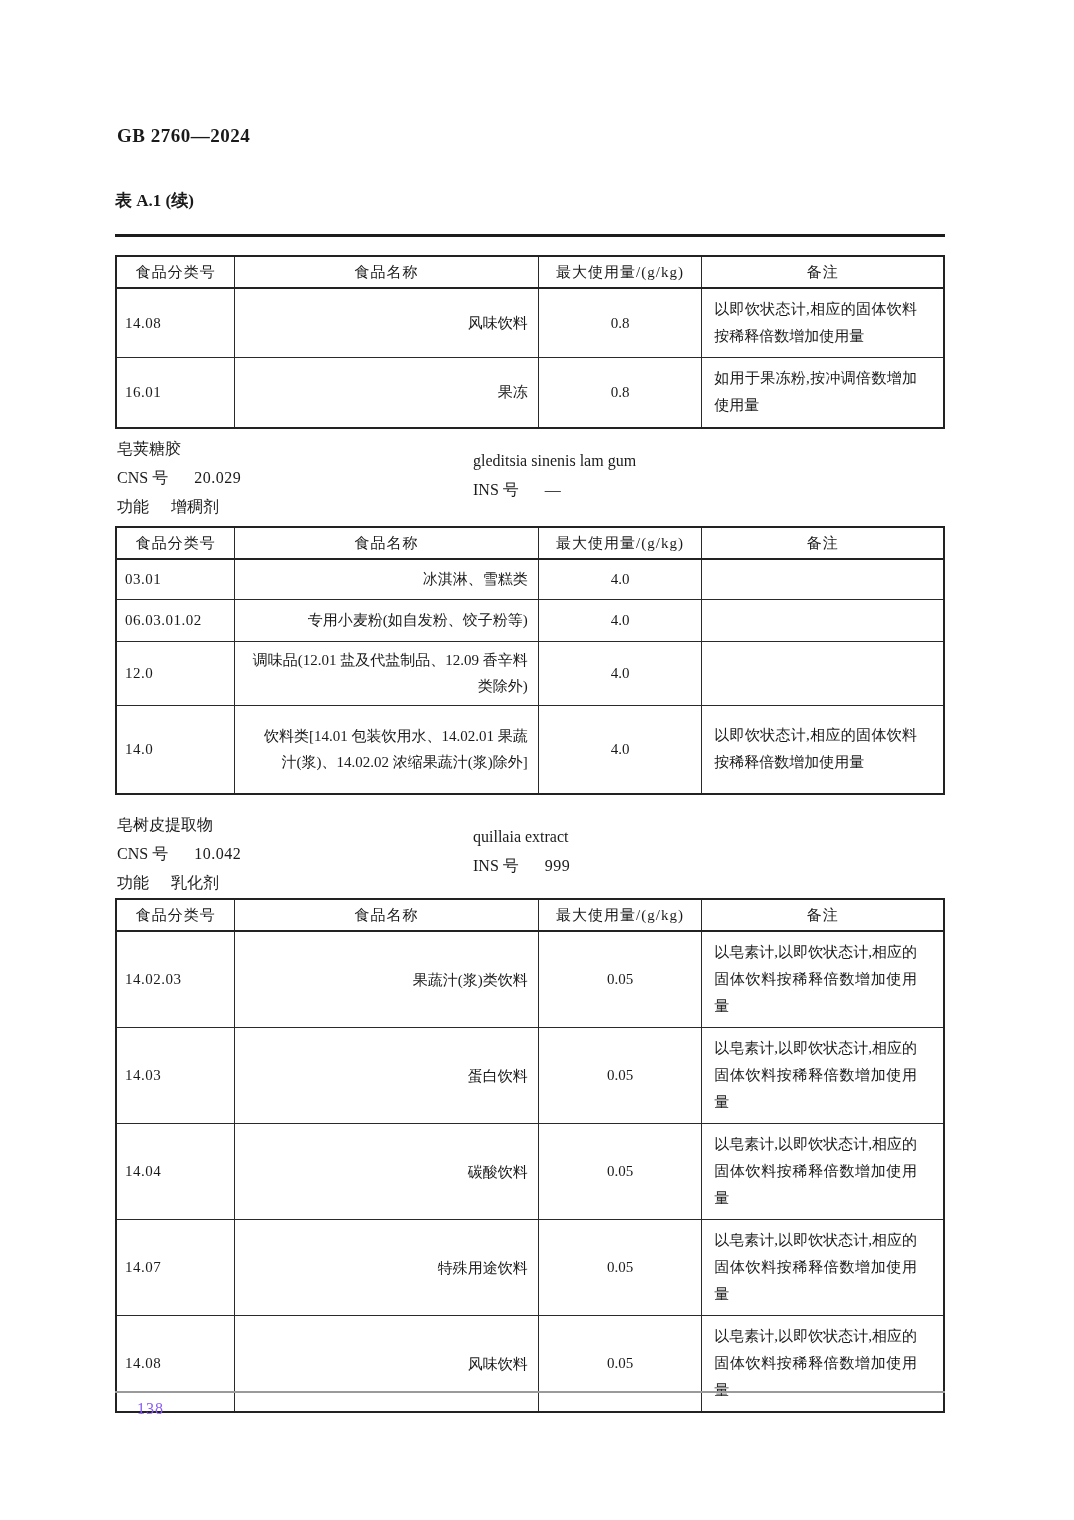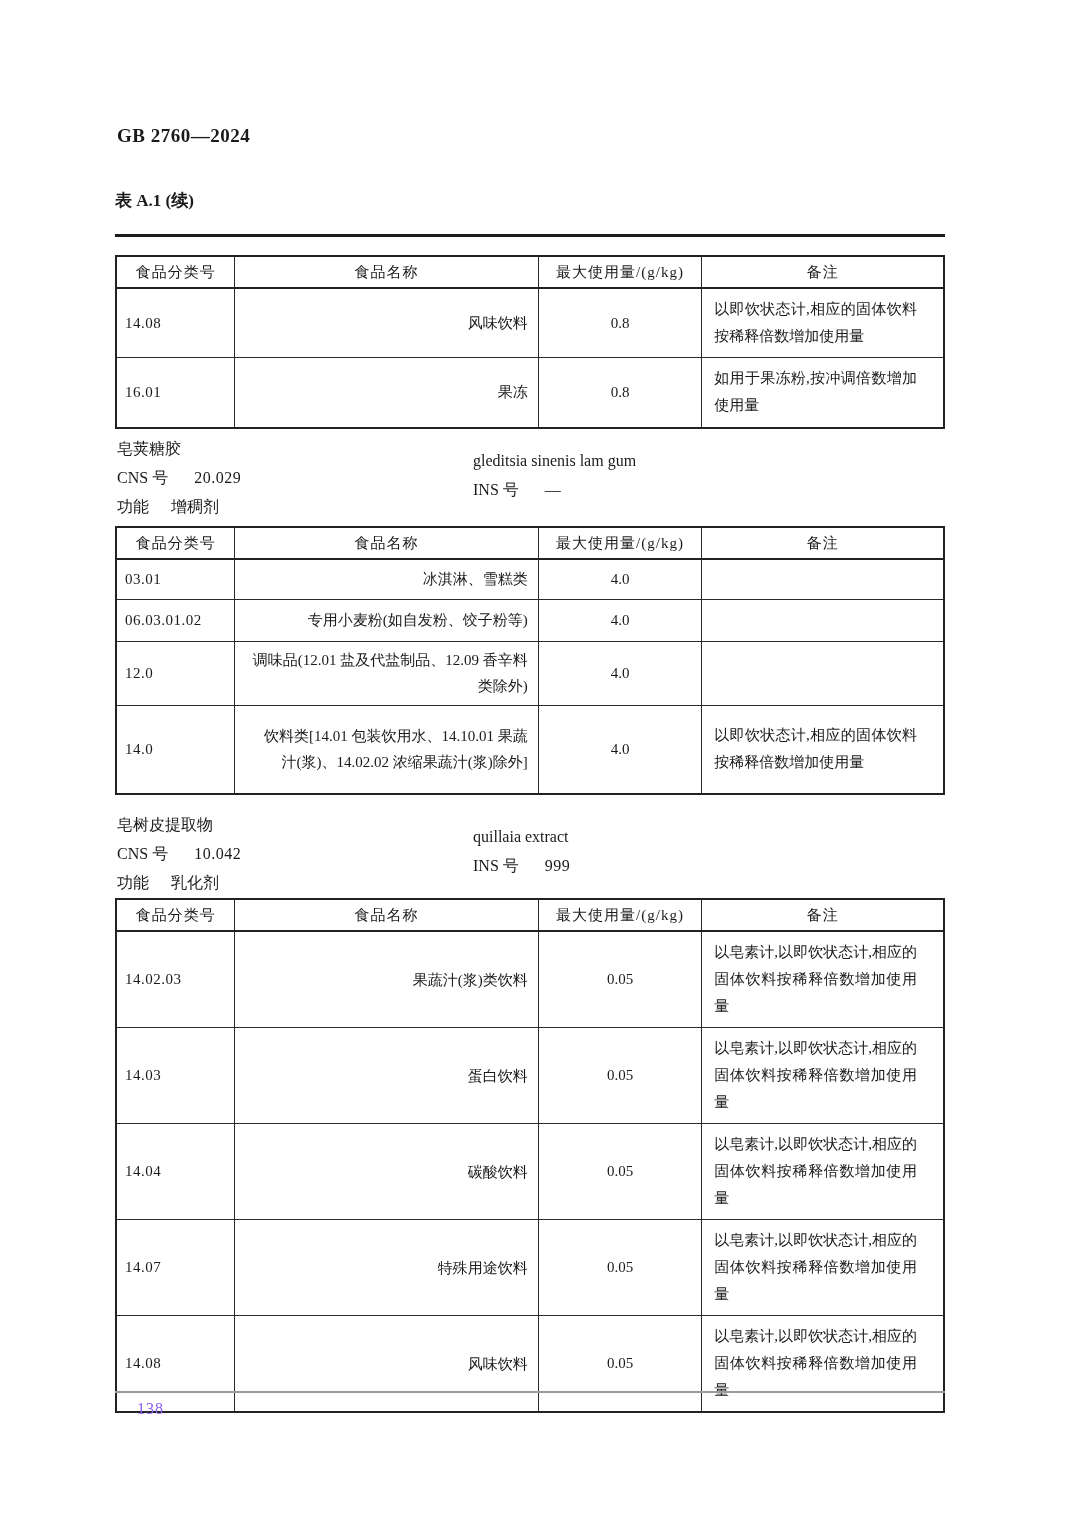--- a/index.html
+++ b/index.html
@@ -190,7 +190,7 @@
       </tr>
       <tr class="h89">
         <td class="code">14.0</td>
-        <td class="name">饮料类[14.01 包装饮用水、14.10.01 果蔬汁(浆)、14.02.02 浓缩果蔬汁(浆)除外]</td>
+        <td class="name">饮料类[14.01 包装饮用水、14.02.01 果蔬汁(浆)、14.02.02 浓缩果蔬汁(浆)除外]</td>
         <td class="max">4.0</td>
         <td class="note">以即饮状态计,相应的固体饮料按稀释倍数增加使用量</td>
       </tr>

